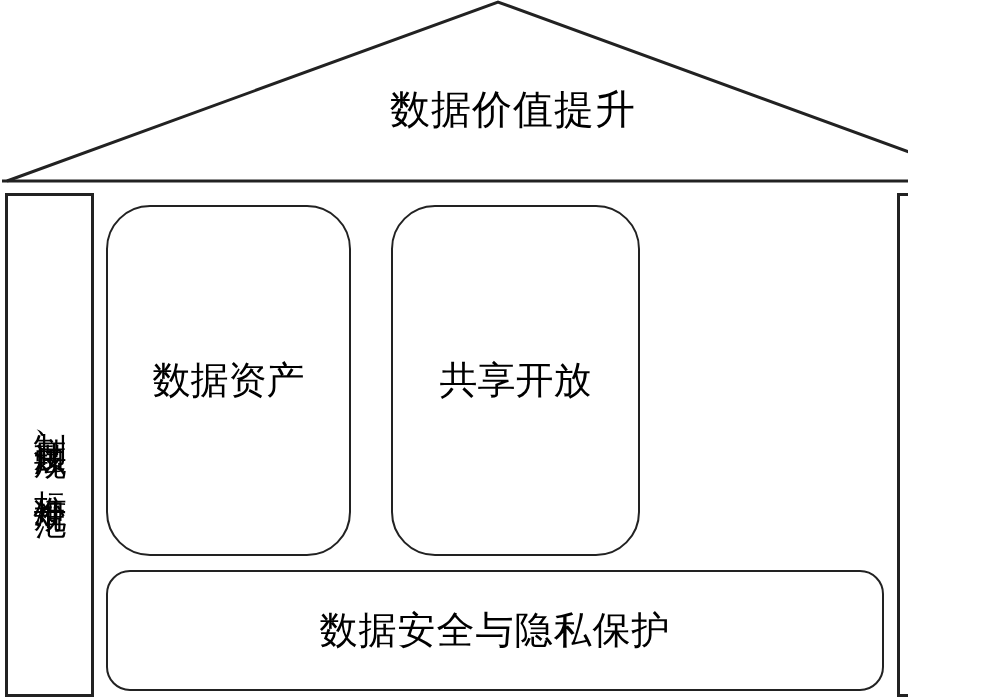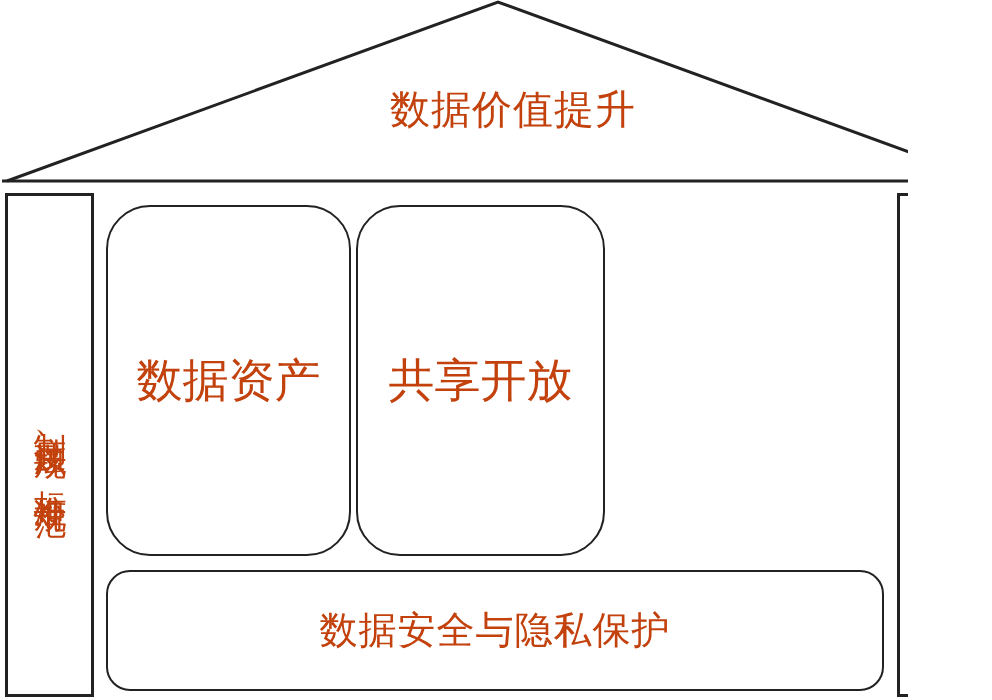--- a/index.html
+++ b/index.html
@@ -6,7 +6,7 @@
   .stage {
     position:relative; width:908px; height:700px; background:#ffffff;
     font-family:"Liberation Serif","DejaVu Serif",serif;
-    color:#c2410c; overflow:hidden;
+    color:#000000; overflow:hidden;
   }
   .roof-svg { position:absolute; left:0; top:0; display:block; }
   .roof-label {

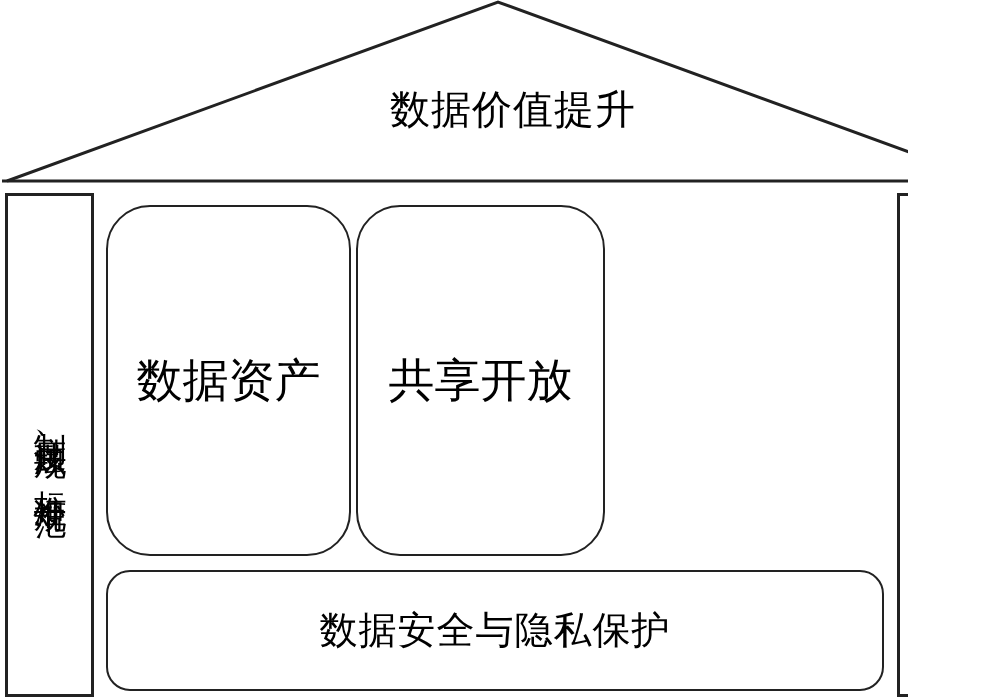--- a/index.html
+++ b/index.html
@@ -35,7 +35,7 @@
   .pillar.p1 { left:106px; width:245px; }
   .pillar.p2 { left:356px; width:249px; }
   .pillar.p3 { left:641px; width:243px; height:350px; top:206px; }
-  .pillar-label { text-align:center; font-size:46px; line-height:1.2; }
+  .pillar-label { text-align:center; font-size:38px; line-height:1.2; }
   .pillar-label .line { display:block; white-space:nowrap; }
   .base-bar {
     position:absolute; left:106px; top:570px; width:778px; height:121px;

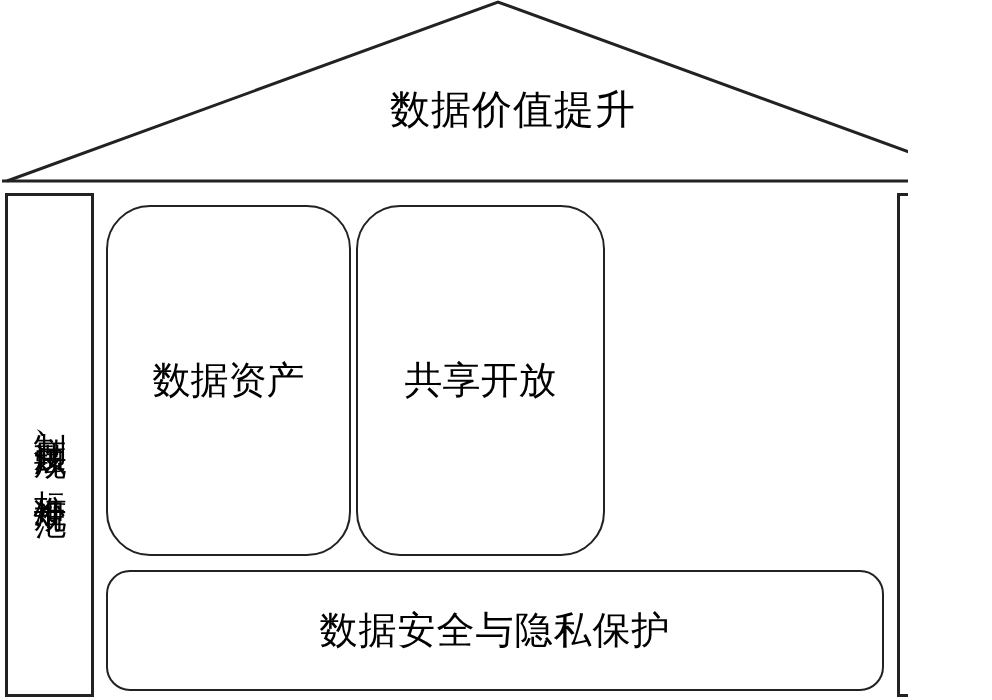--- a/index.html
+++ b/index.html
@@ -33,7 +33,7 @@
     display:flex; align-items:center; justify-content:center;
   }
   .pillar.p1 { left:106px; width:245px; }
-  .pillar.p2 { left:356px; width:249px; }
+  .pillar.p2 { left:391px; width:249px; }
   .pillar.p3 { left:641px; width:243px; height:350px; top:206px; }
   .pillar-label { text-align:center; font-size:38px; line-height:1.2; }
   .pillar-label .line { display:block; white-space:nowrap; }

